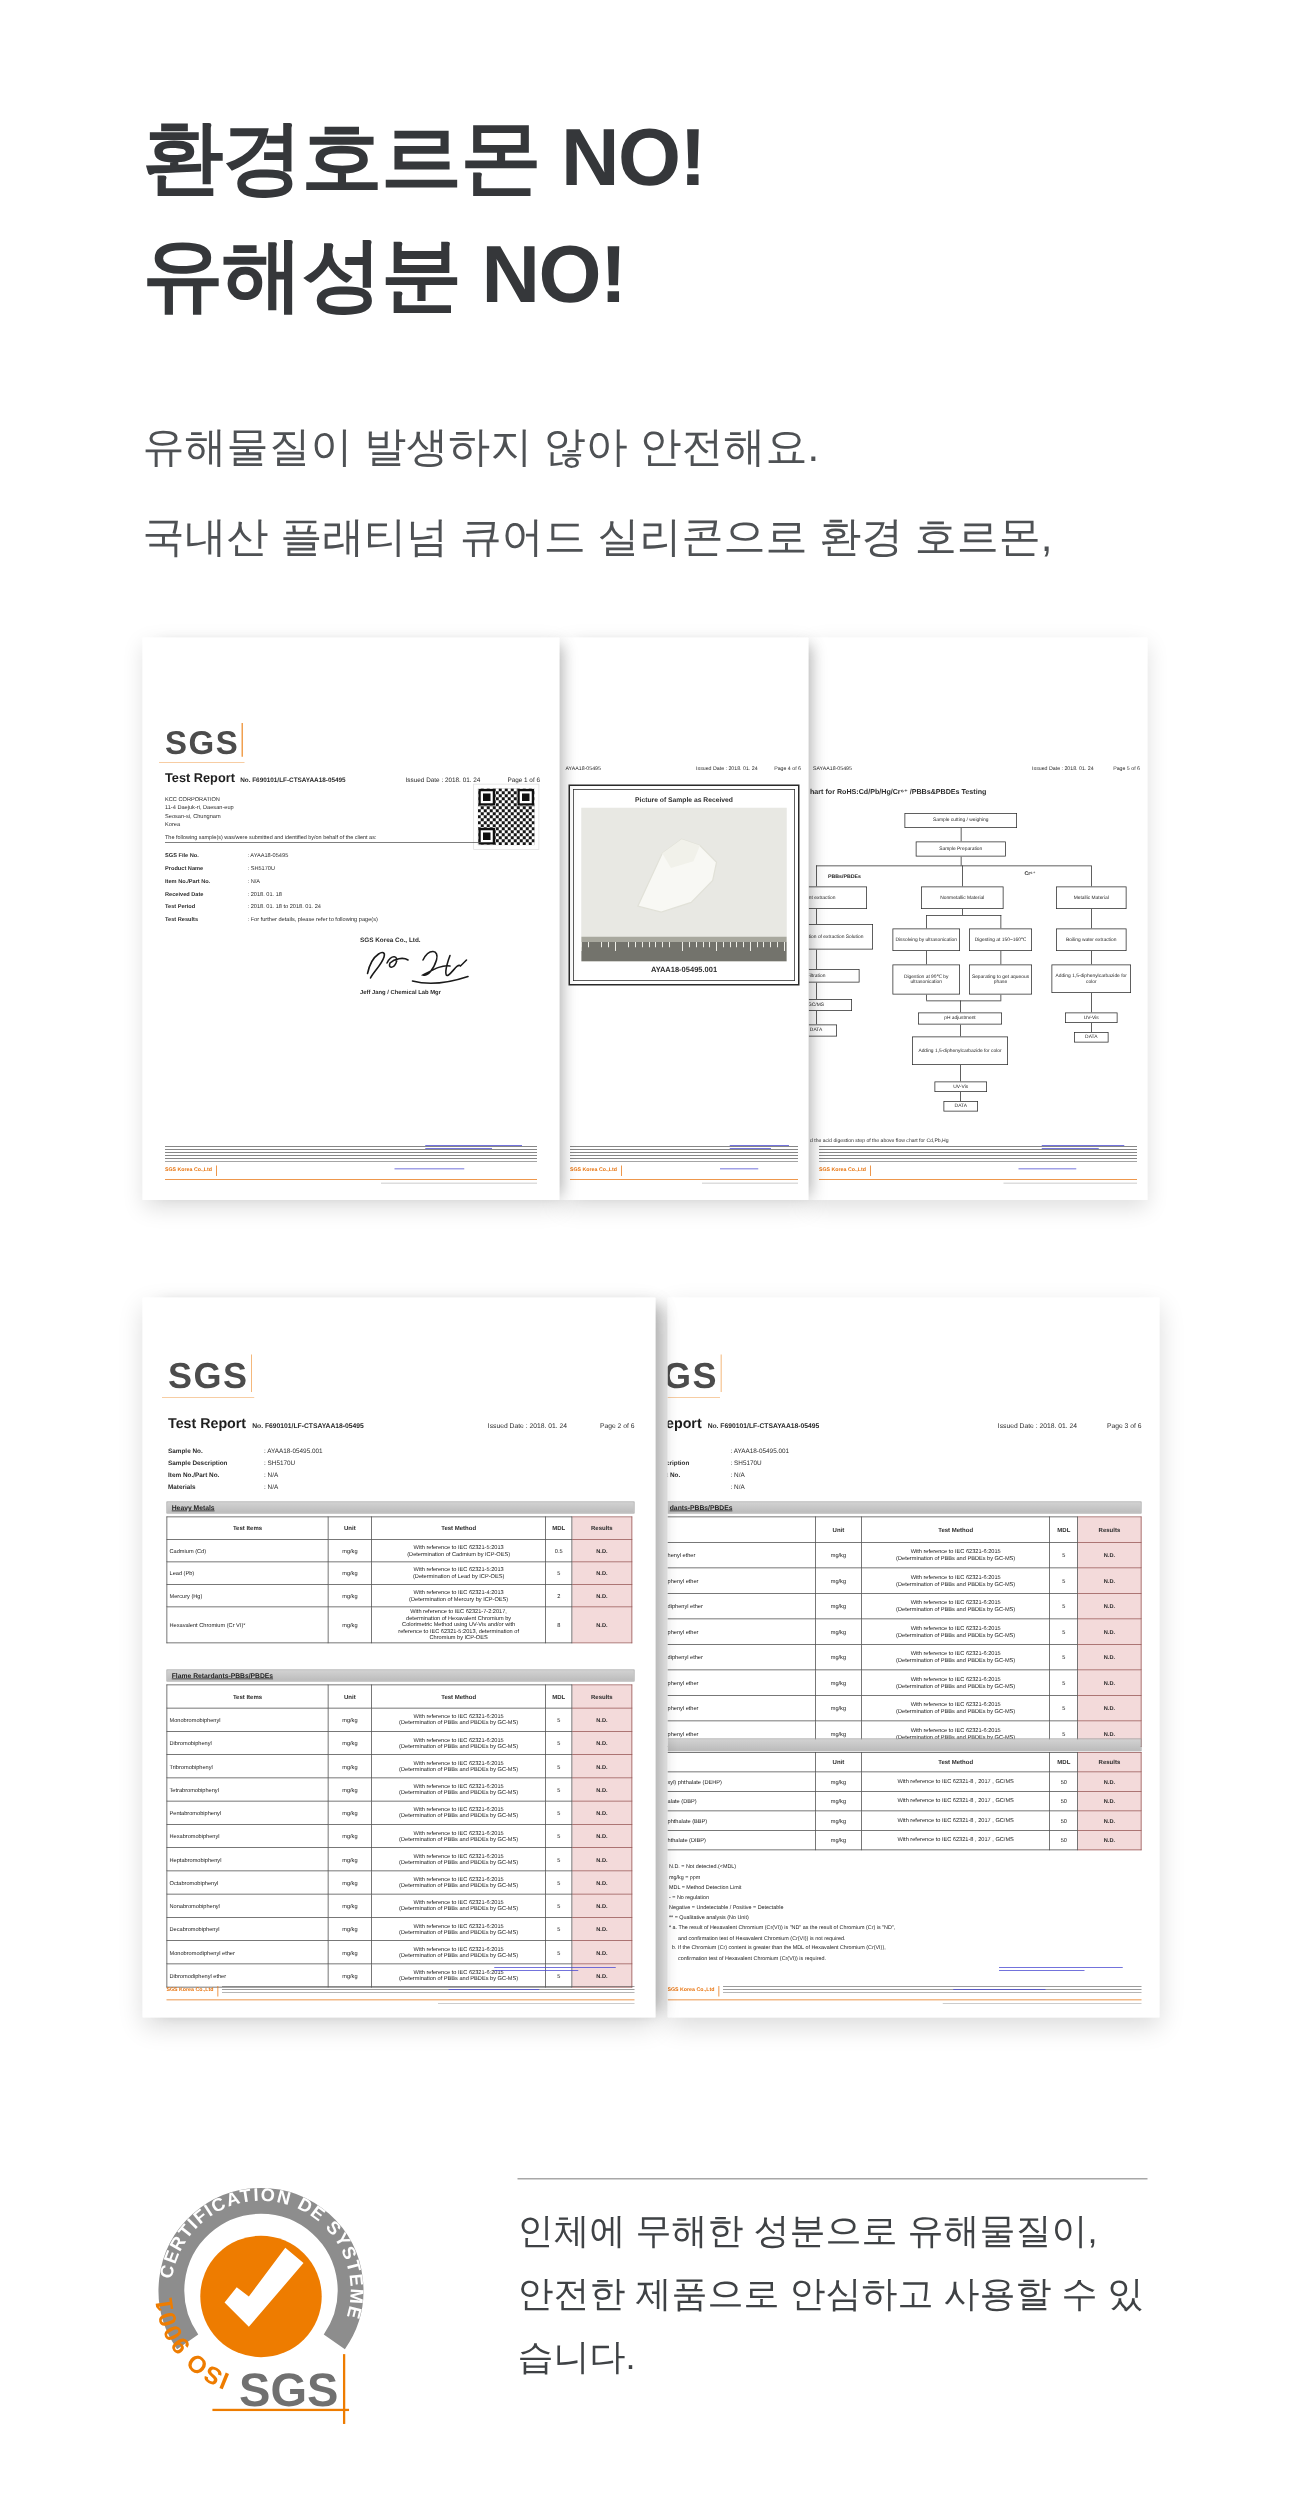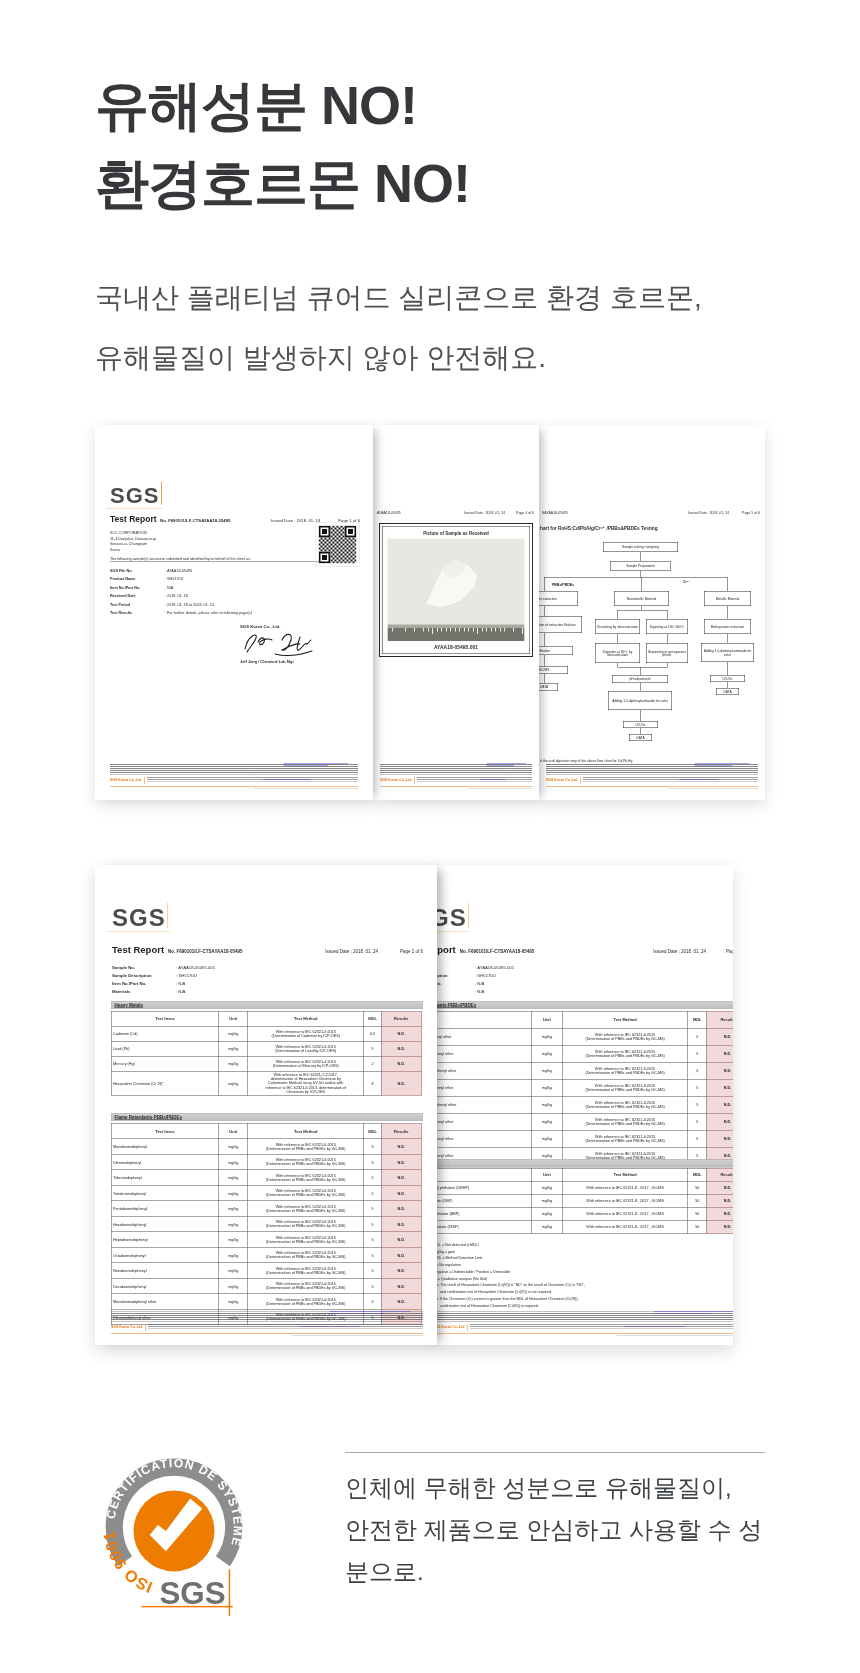--- a/index.html
+++ b/index.html
@@ -112,8 +112,8 @@
 <div class="canvas">
 
   <div class="hero">
+    <div class="t">환경호르몬 NO!</div>
     <div class="t">유해성분 NO!</div>
-    <div class="t">환경호르몬 NO!</div>
   </div>
   <div class="subtitle">
     <div>국내산 플래티넘 큐어드 실리콘으로 환경 호르몬,</div>

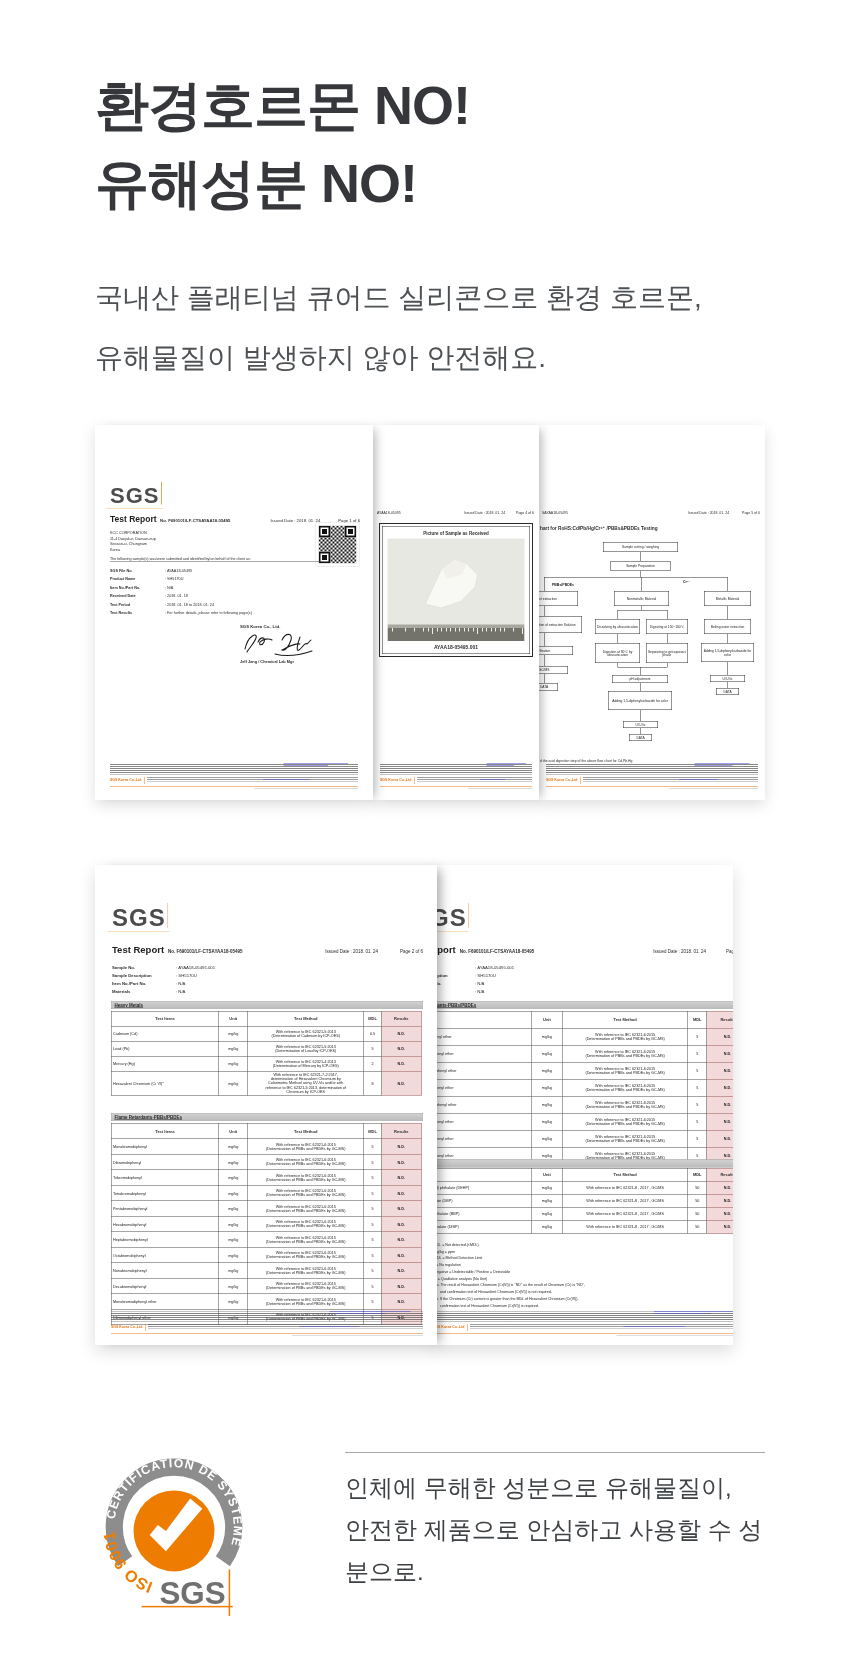--- a/index.html
+++ b/index.html
@@ -116,8 +116,8 @@
     <div class="t">유해성분 NO!</div>
   </div>
   <div class="subtitle">
+    <div>유해물질이 발생하지 않아 안전해요.</div>
     <div>국내산 플래티넘 큐어드 실리콘으로 환경 호르몬,</div>
-    <div>유해물질이 발생하지 않아 안전해요.</div>
   </div>
 
   <div class="strip strip1">

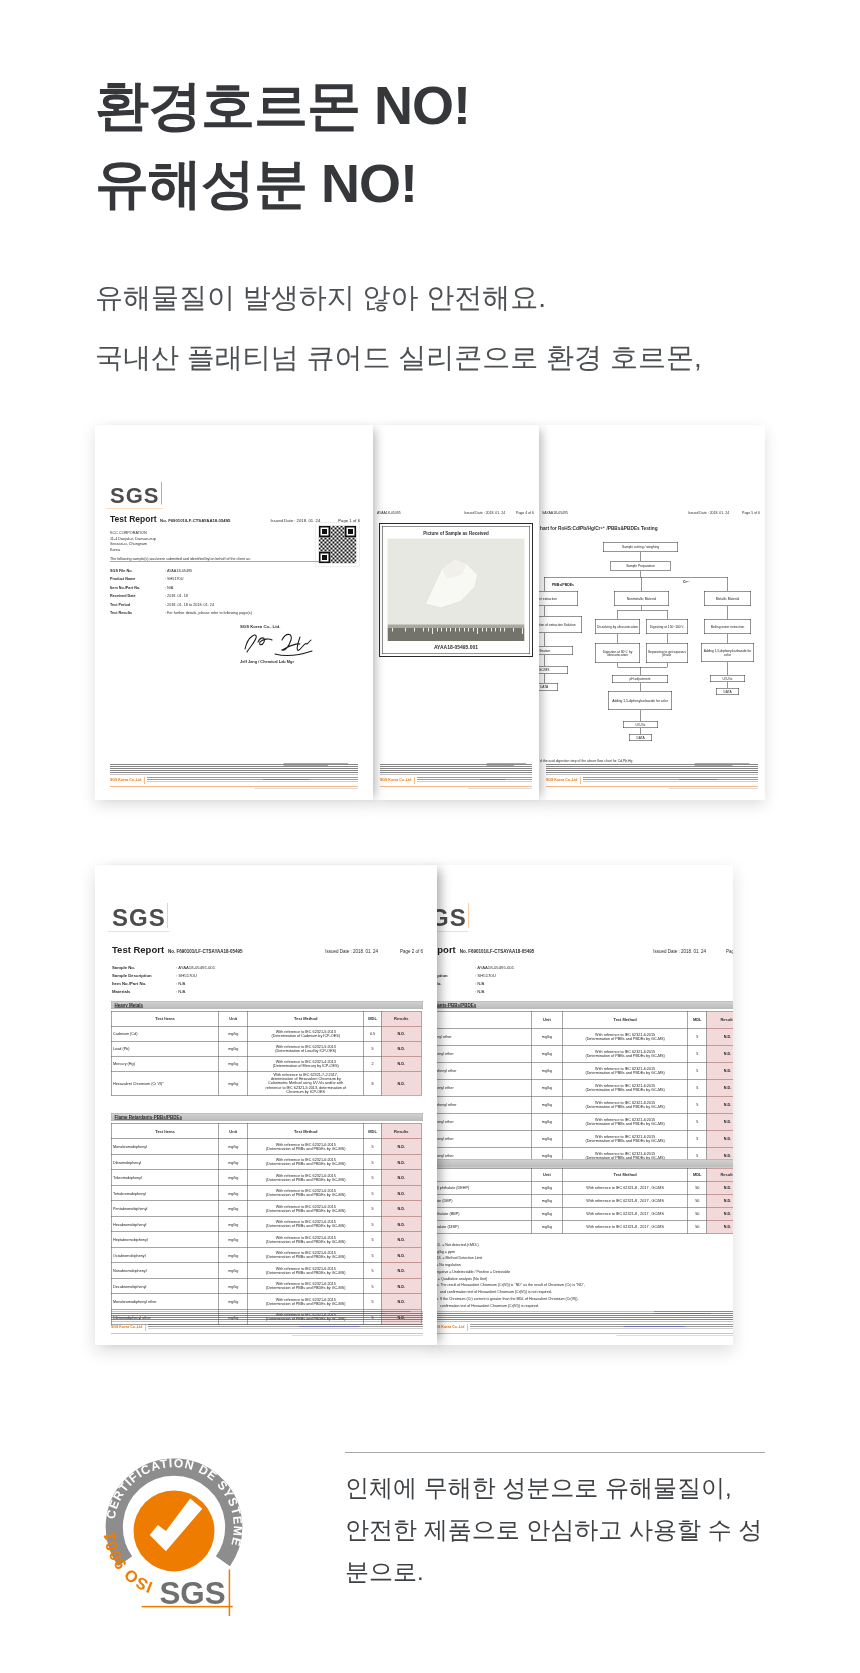--- a/index.html
+++ b/index.html
@@ -20,7 +20,7 @@
   .p4{left:278px;width:166px;z-index:2;box-shadow:0 5px 14px rgba(0,0,0,.13),7px 0 9px -5px rgba(0,0,0,.22);}
   .p5{left:444px;width:226px;z-index:1;box-shadow:0 5px 14px rgba(0,0,0,.13);}
   .p2{left:0;width:342px;z-index:2;box-shadow:0 6px 16px rgba(0,0,0,.14),8px 0 10px -5px rgba(0,0,0,.28);}
-  .p3{left:338px;width:300px;z-index:1;box-shadow:0 6px 16px rgba(0,0,0,.14);}
+  .p3{left:350px;width:328px;z-index:1;box-shadow:0 6px 16px rgba(0,0,0,.14);}
 
   .doc-inner{position:absolute;left:0;top:0;transform:scale(.5);transform-origin:0 0;background:#fff;
              overflow:hidden;color:#2e2e2e;}

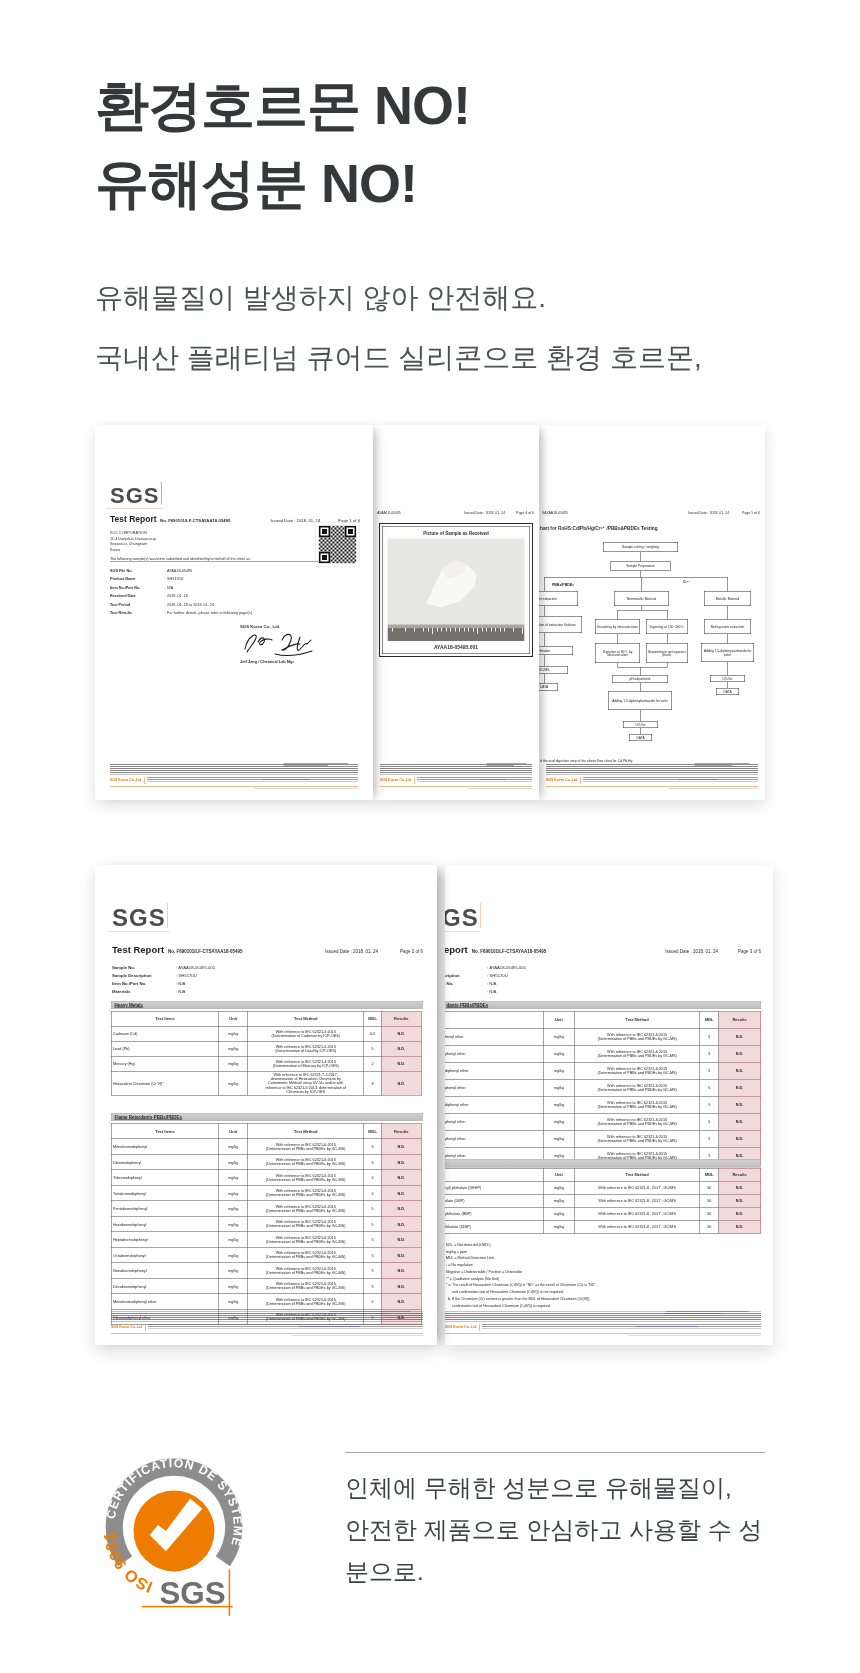--- a/index.html
+++ b/index.html
@@ -722,7 +722,7 @@
   <div class="cert-text">
     <hr class="cert-divider">
     <p class="cert-line">인체에 무해한 성분으로 유해물질이,</p>
-    <p class="cert-line">안전한 제품으로 안심하고 사용할 수 성분으로.</p>
+    <p class="cert-line">안전한 제품으로 안심하고 사용할 수 있습니다.</p>
   </div>
 
 </div>

